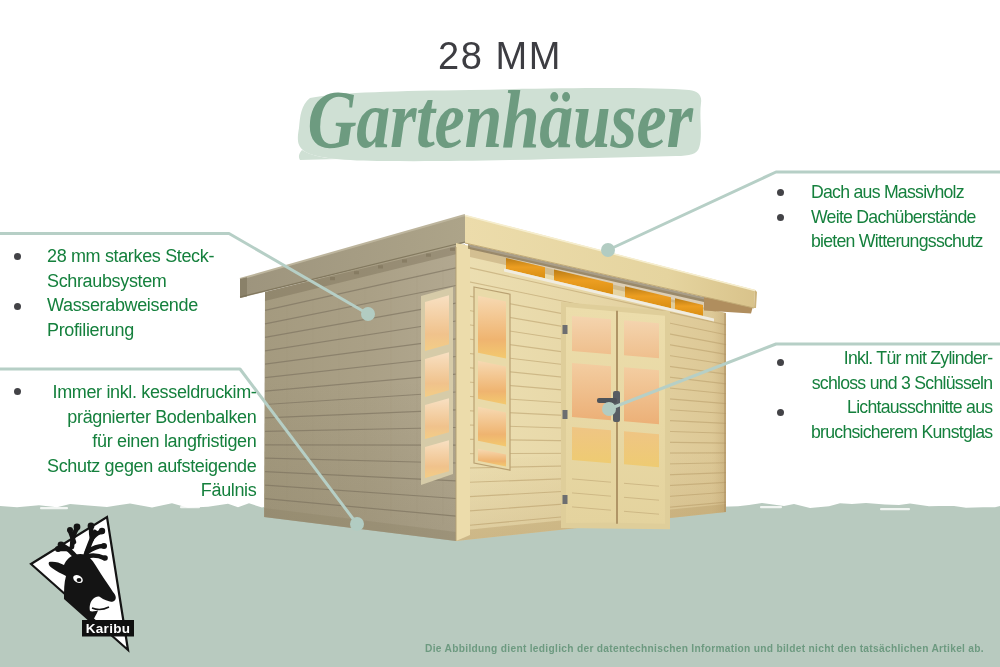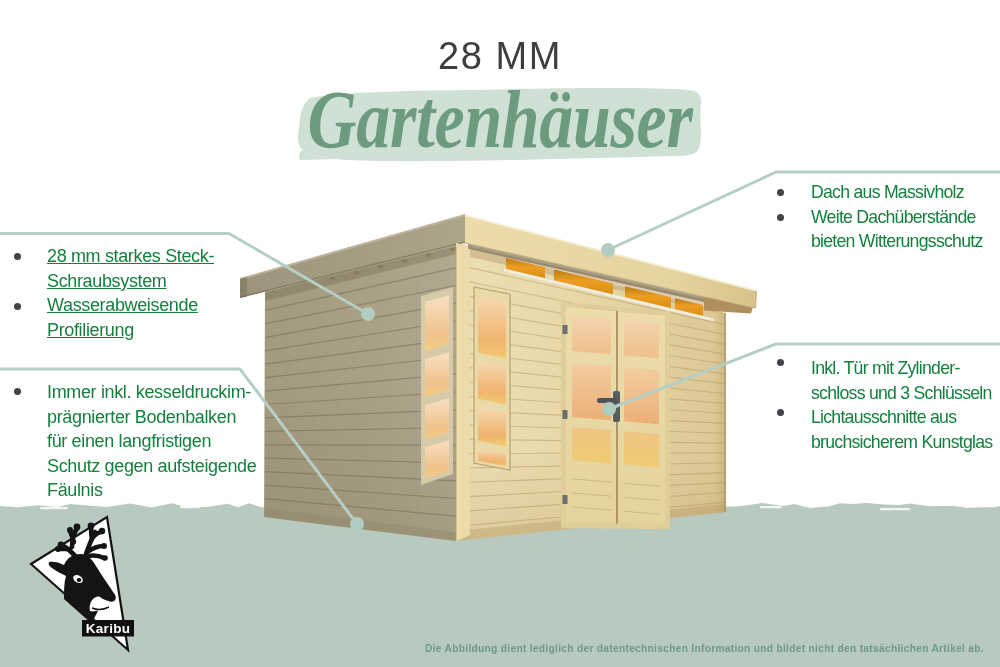--- a/index.html
+++ b/index.html
@@ -297,7 +297,7 @@
 
 <div class="bul" style="left:14px;top:303px;"></div>
 
-<div class="txt" style="left:47px;top:244px;text-decoration:underline;">28 mm starkes Steck-<br>Schraubsystem<br>Wasserabweisende<br>Profilierung</div>
+<div class="txt" style="left:47px;top:244px;">28 mm starkes Steck-<br>Schraubsystem<br>Wasserabweisende<br>Profilierung</div>
 
 <div class="bul" style="left:14px;top:388px;"></div>
 

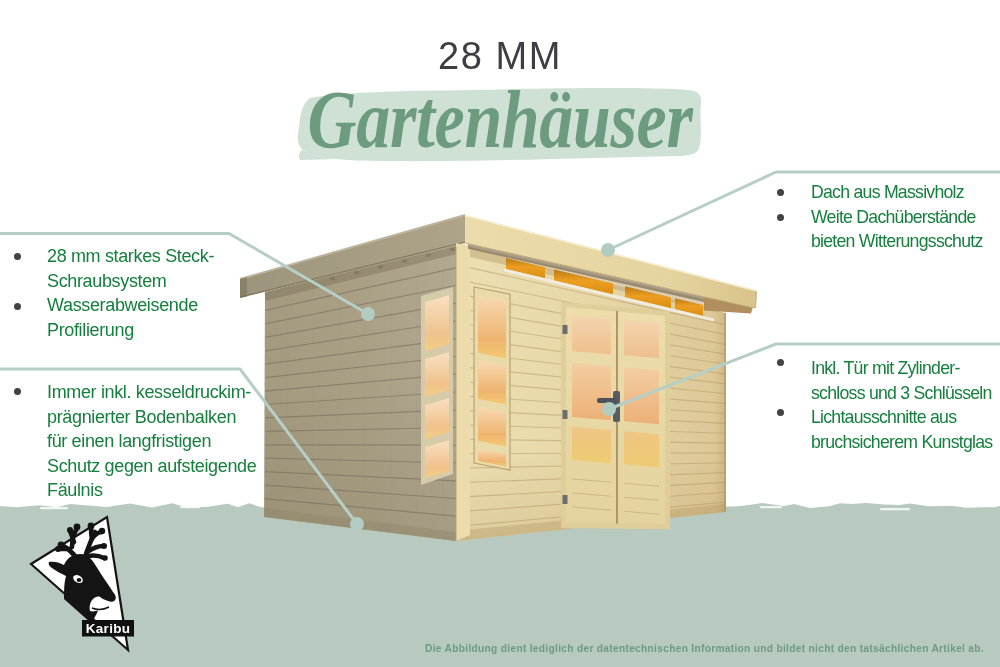--- a/index.html
+++ b/index.html
@@ -313,5 +313,5 @@
 
 <div class="bul" style="left:777px;top:409px;"></div>
 
-<div class="txt txtr" style="left:811px;top:356px;">Inkl. Tür mit Zylinder-<br>schloss und 3 Schlüsseln<br>Lichtausschnitte aus<br>bruchsicherem Kunstglas</div>
+<div class="txt txtr" style="left:811px;top:346px;text-align:right;">Inkl. Tür mit Zylinder-<br>schloss und 3 Schlüsseln<br>Lichtausschnitte aus<br>bruchsicherem Kunstglas</div>
 </body></html>

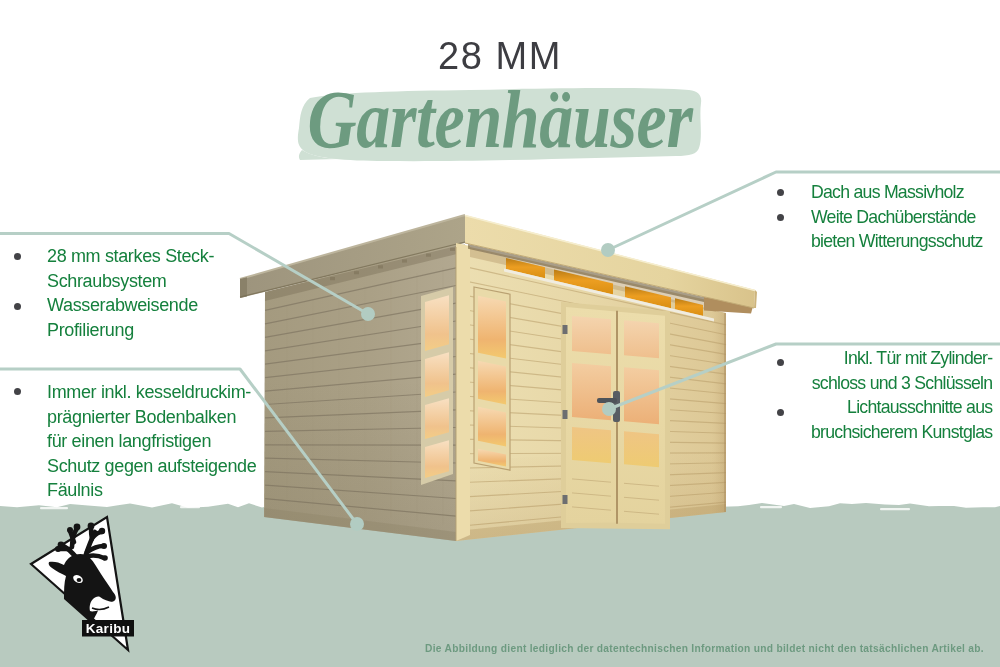--- a/index.html
+++ b/index.html
@@ -301,7 +301,7 @@
 
 <div class="bul" style="left:14px;top:388px;"></div>
 
-<div class="txt" style="left:47px;top:380px;">Immer inkl. kesseldruckim-<br>prägnierter Bodenbalken<br>für einen langfristigen<br>Schutz gegen aufsteigende<br>Fäulnis</div>
+<div class="txt" style="left:47px;top:380px;text-align:right;">Immer inkl. kesseldruckim-<br>prägnierter Bodenbalken<br>für einen langfristigen<br>Schutz gegen aufsteigende<br>Fäulnis</div>
 
 <div class="bul" style="left:777px;top:189px;"></div>
 

